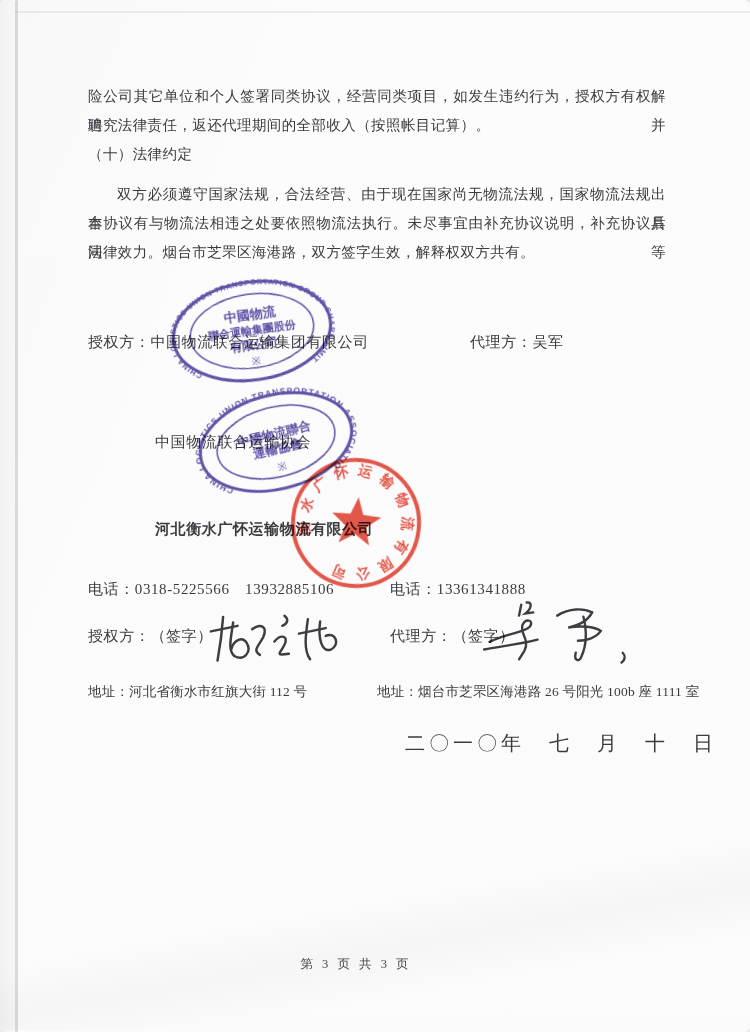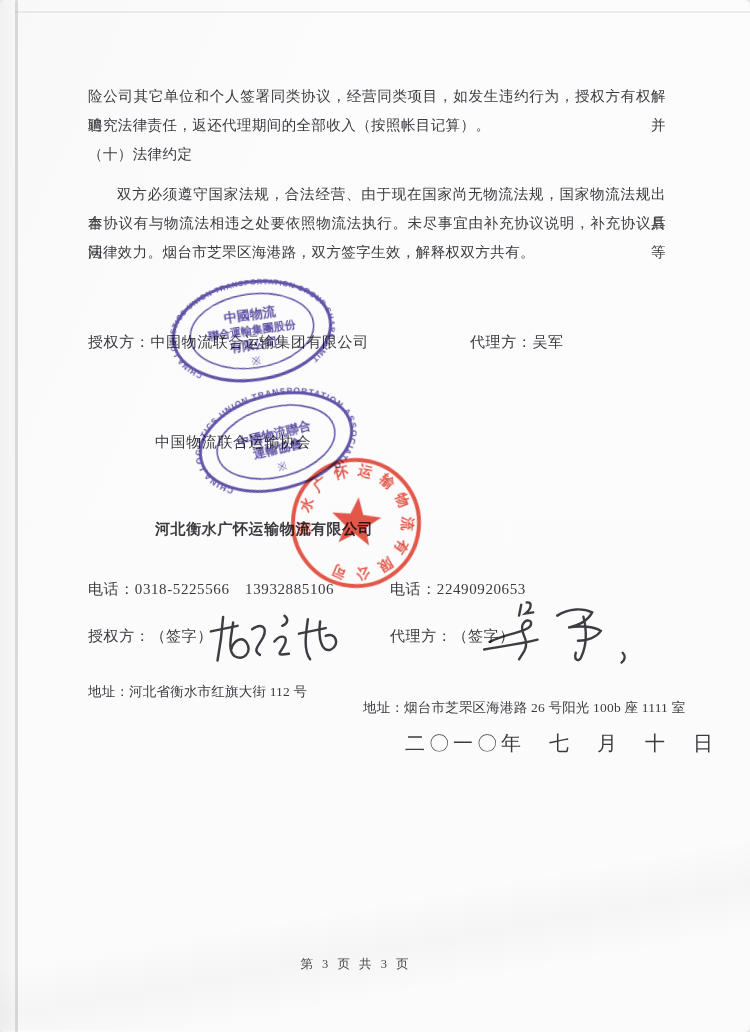--- a/index.html
+++ b/index.html
@@ -74,7 +74,7 @@
       <span class="lbl">电话：</span><span class="val">0318-5225566　13932885106</span>
     </div>
     <div class="row" style="left:390px;top:580px;">
-      <span class="lbl">电话：</span><span class="val">22490920653</span>
+      <span class="lbl">电话：</span><span class="val">13361341888</span>
     </div>
 
     <div class="row" style="left:88px;top:627px;">授权方：（签字）</div>

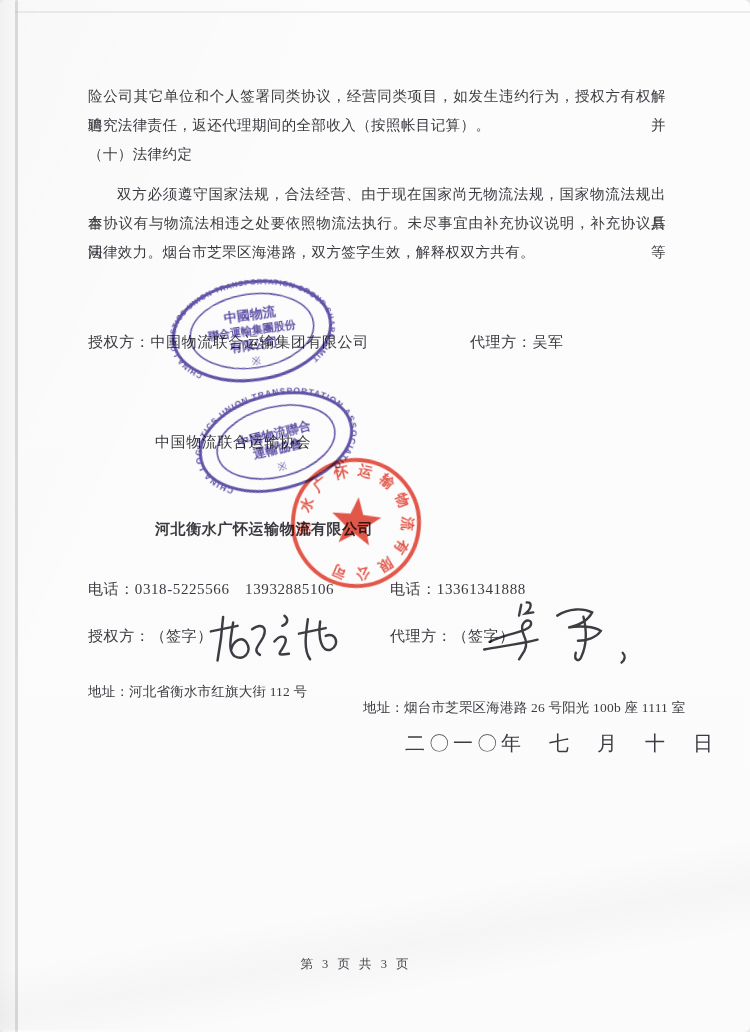--- a/index.html
+++ b/index.html
@@ -81,7 +81,7 @@
     <div class="row" style="left:390px;top:627px;">代理方：（签字）</div>
 
     <div class="row addr" style="left:88px;top:683px;">地址：河北省衡水市红旗大街 112 号</div>
-    <div class="row addr" style="left:363px;top:683px;margin-top:16px;">地址：烟台市芝罘区海港路 26 号阳光 100b 座 1111 室</div>
+    <div class="row addr" style="left:377px;top:683px;">地址：烟台市芝罘区海港路 26 号阳光 100b 座 1111 室</div>
 
     <div class="row dateline" style="left:405px;top:730px;">二〇一〇年　七　月　十　日</div>
 

